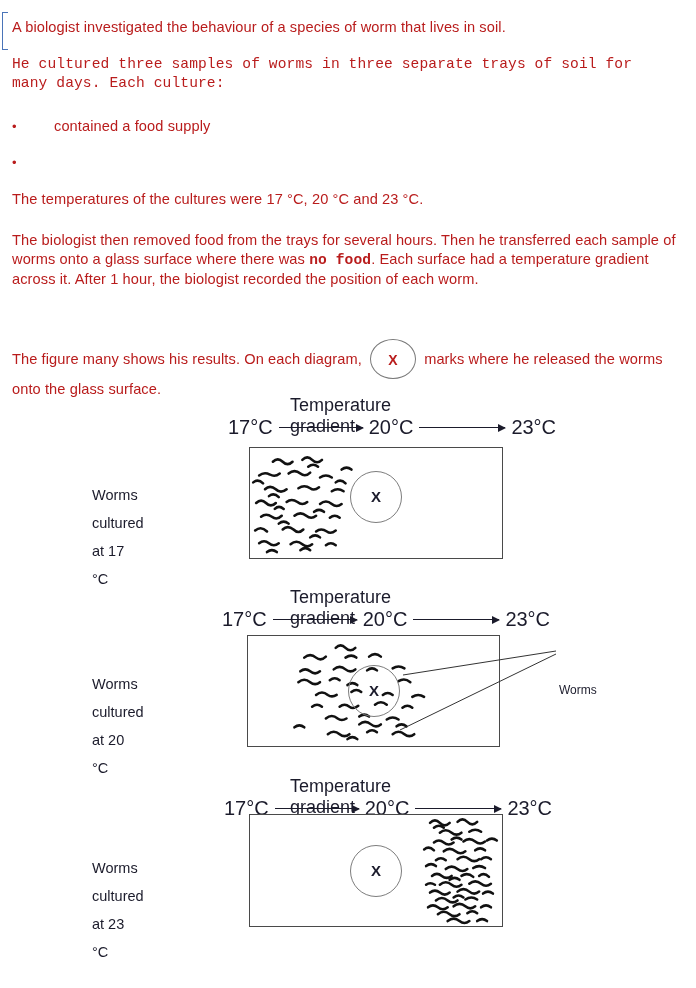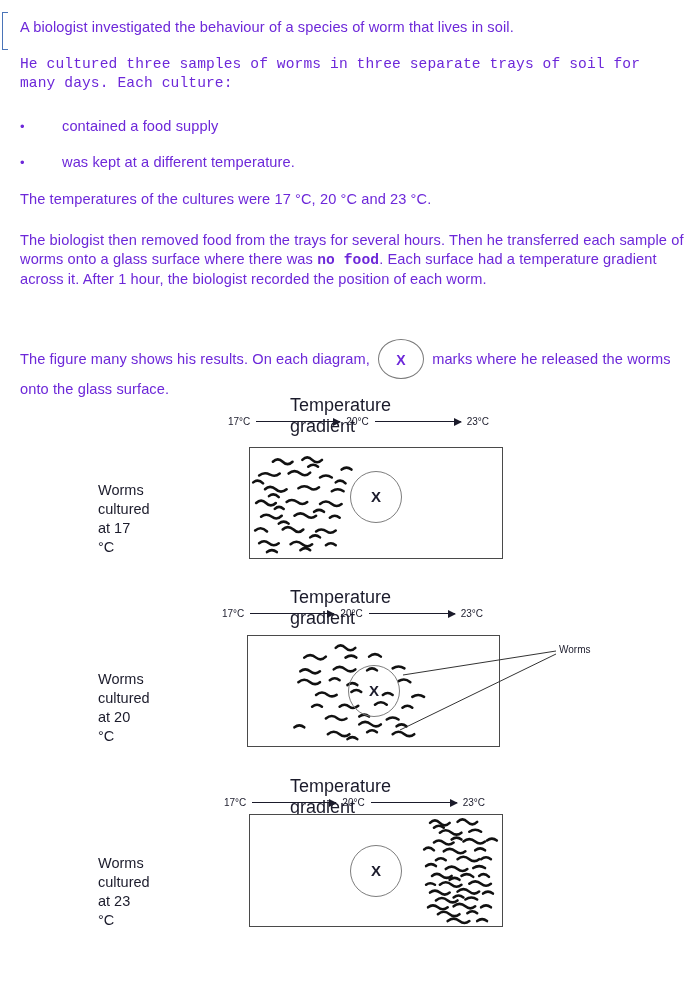--- a/index.html
+++ b/index.html
@@ -30,10 +30,10 @@
 
   .prose {
     position: absolute;
-    left: 20px;
+    left: 12px;
     font-size: 14.6px;
     line-height: 19px;
-    color: #6d28d9;
+    color: #b91c1c;
     letter-spacing: 0.1px;
   }
 

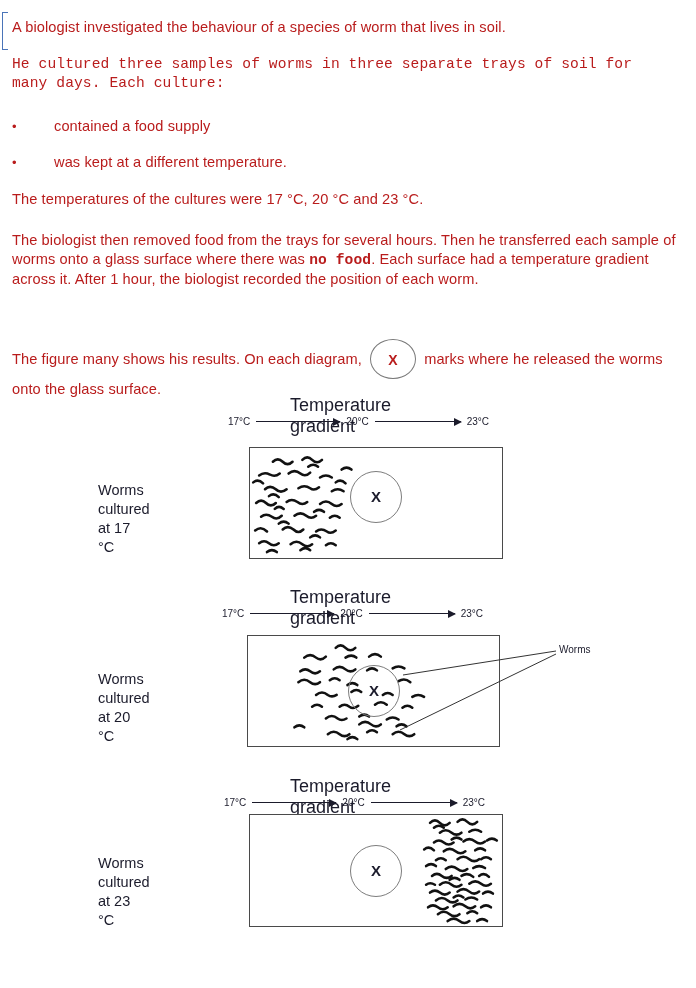--- a/index.html
+++ b/index.html
@@ -198,7 +198,6 @@
 
 <div class="prose bullet-row" id="bullet-temp">
   <span class="bullet-dot">•</span>
-  <span>was kept at a different temperature.</span>
 </div>
 
 <div class="prose" id="para-temps">The temperatures of the cultures were 17 °C, 20 °C and 23 °C.</div>

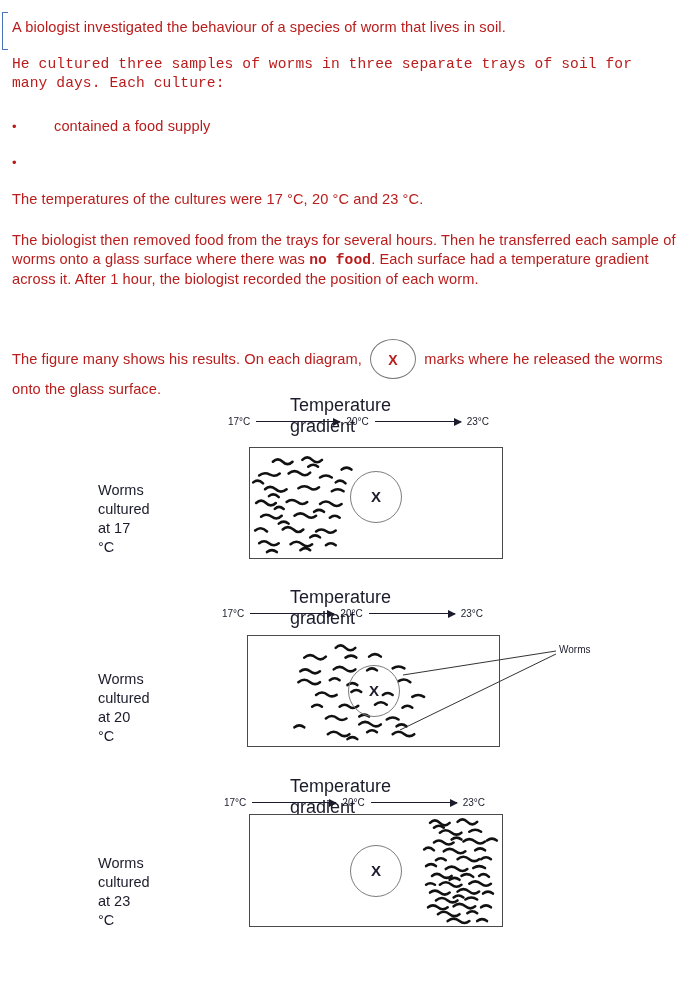--- a/index.html
+++ b/index.html
@@ -106,7 +106,7 @@
     position: absolute;
     display: flex;
     align-items: center;
-    font-size: 10px;
+    font-size: 20px;
     color: #1b1b2b;
   }
   #diagram-1 .gradient-axis { left: 228px; top: 21px; }

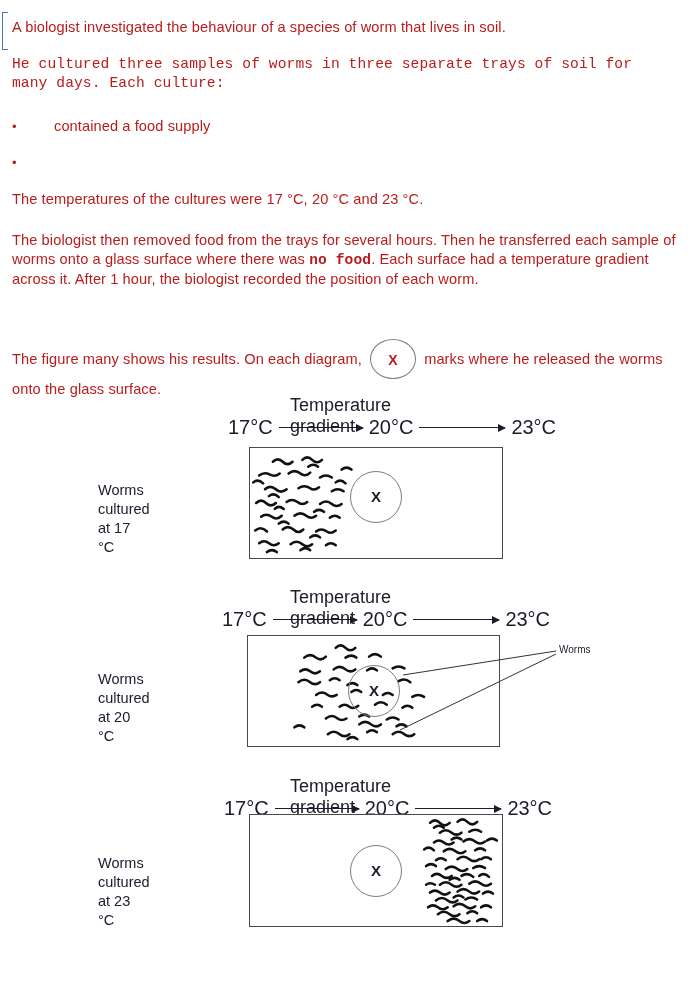--- a/index.html
+++ b/index.html
@@ -83,9 +83,9 @@
 
   .side-label {
     position: absolute;
-    left: 98px;
+    left: 92px;
     font-size: 14.5px;
-    line-height: 19px;
+    line-height: 28px;
     color: #1b1b2b;
     white-space: pre-line;
   }

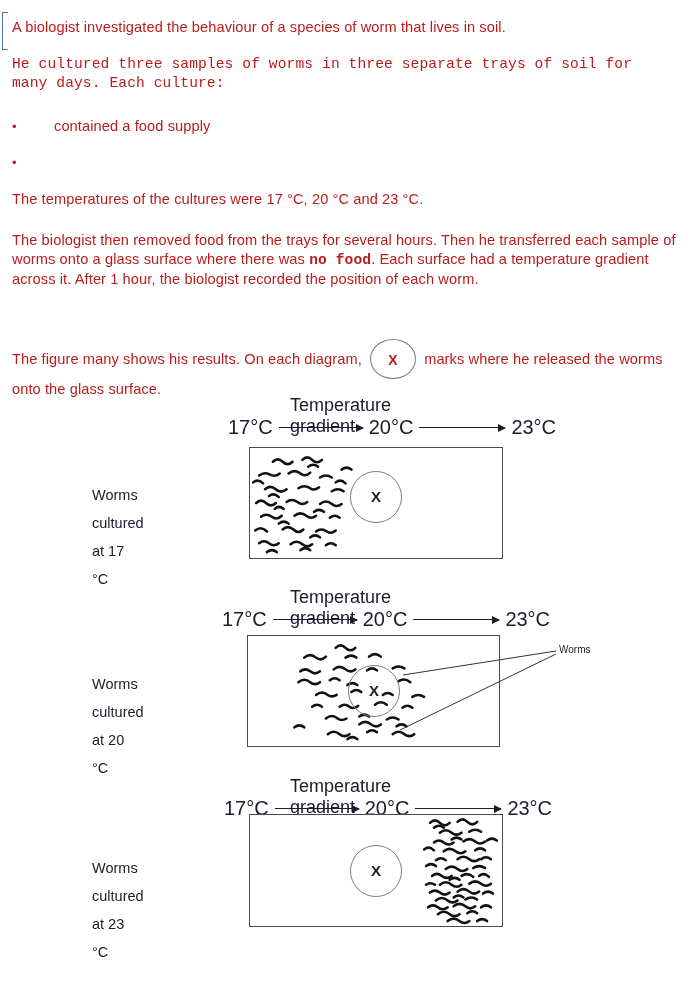--- a/index.html
+++ b/index.html
@@ -170,8 +170,9 @@
 
   .callout-label {
     position: absolute;
-    font-size: 10px;
-    color: #1b1b2b;
+    font-size: 12px;
+    color: #1b1b2b;
+    margin-top: 39px;
   }
   #diagram-2 .callout-label { left: 559px; top: 64px; }
 

